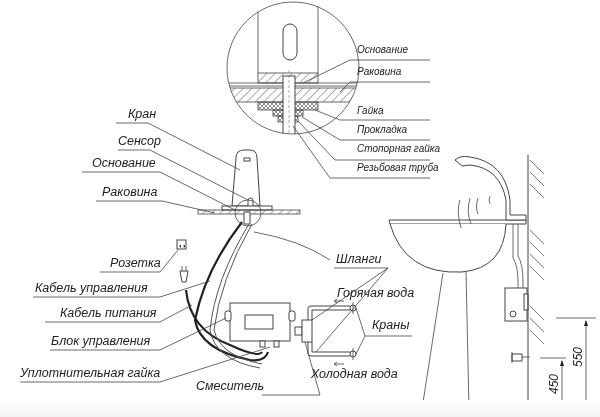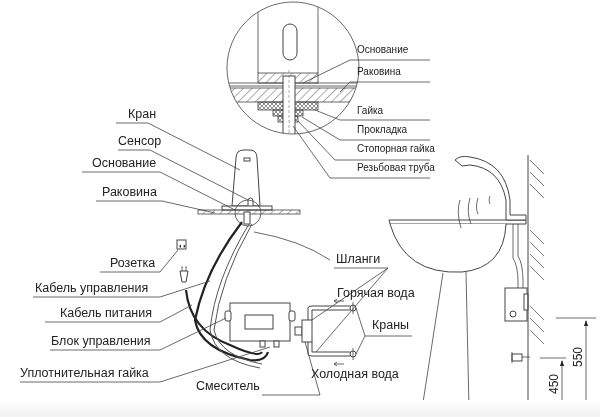--- a/index.html
+++ b/index.html
@@ -4,7 +4,7 @@
 <style>
   html, body { margin:0; padding:0; background:#ffffff; }
   body { width:600px; height:417px; overflow:hidden; position:relative; font-family:"Liberation Sans", sans-serif; }
-  #stage { position:absolute; left:0; top:0; width:600px; height:417px; }
+  #stage { position:absolute; left:0; top:0; width:600px; height:417px;font-style:italic; }
   .bottom-fade { position:absolute; left:0; top:400px; width:600px; height:17px; background:linear-gradient(#ffffff, #f2f2f2); }
   svg text { font-family:"Liberation Sans", sans-serif; fill:#222; }
   .lbl { font-size:12.5px; }

